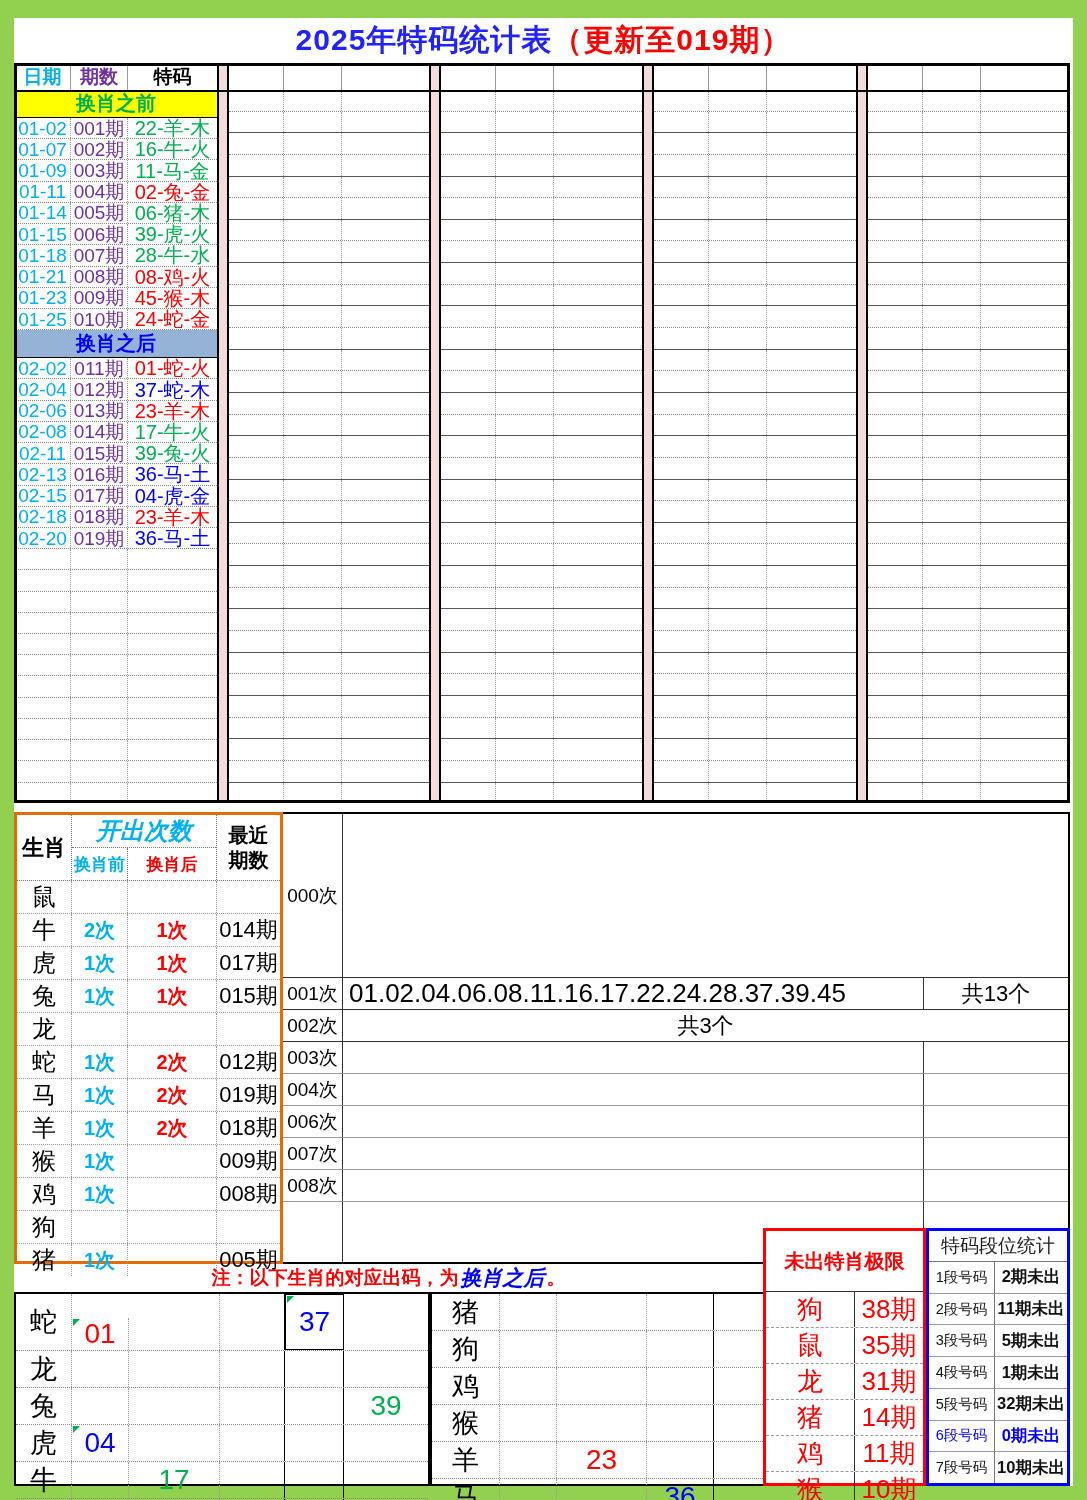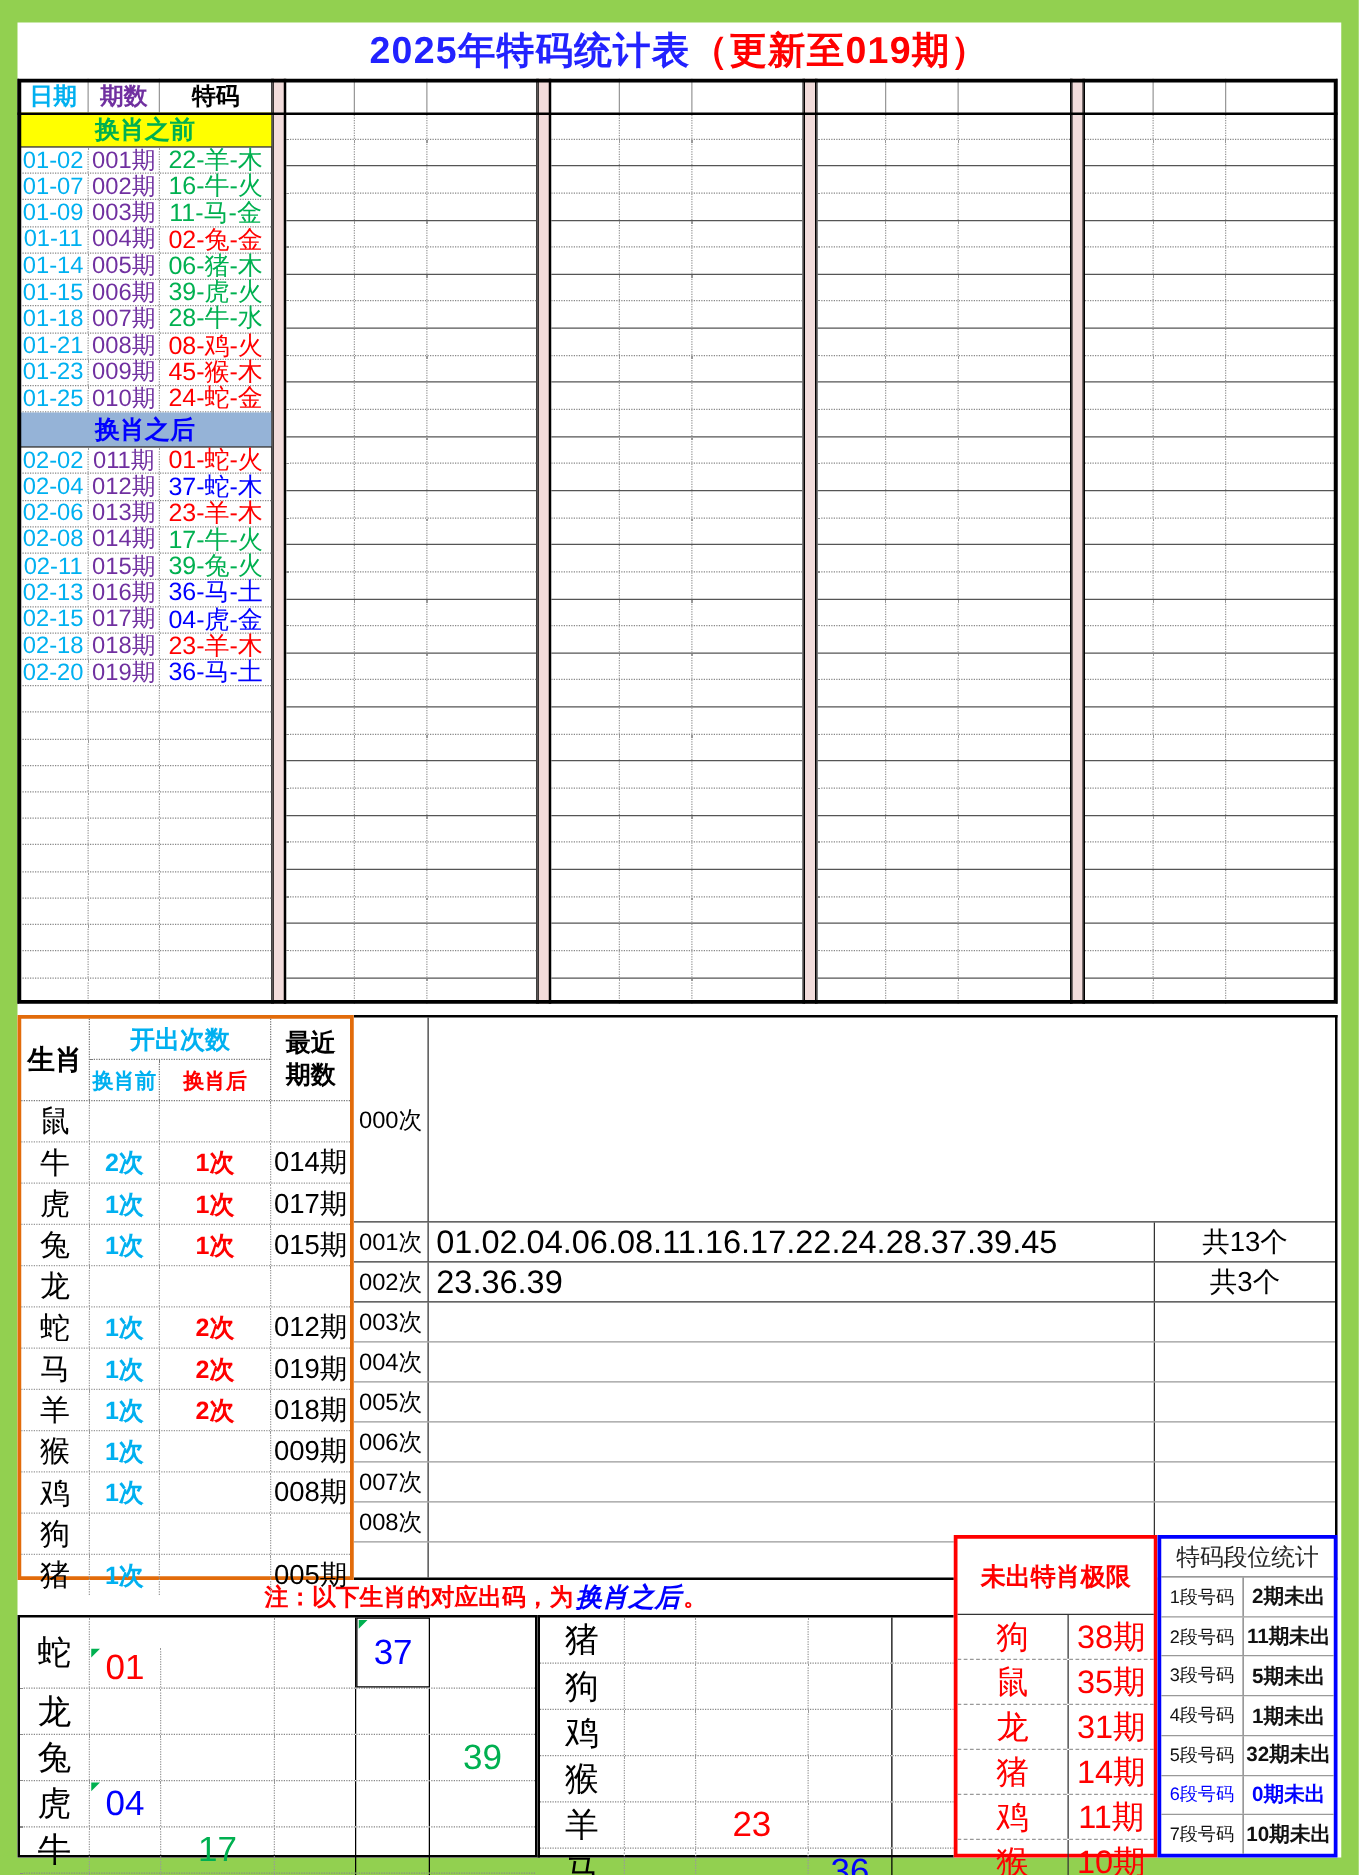--- a/index.html
+++ b/index.html
@@ -46,7 +46,7 @@
   #z-header{flex:0 0 66px; display:flex; border-bottom:1px dotted #777;}
   .zh-shengxiao{width:55px; display:flex; align-items:center; justify-content:center; font-size:22px; font-weight:600; border-right:1px dotted #777;}
   .zh-mid{width:145px; display:flex; flex-direction:column; border-right:1px dotted #777;}
-  .zh-kaichu{flex:1; display:flex; align-items:center; justify-content:center; color:var(--cyan); font-weight:bold; font-size:20px; border-bottom:1px dotted #777;}
+  .zh-kaichu{flex:1; display:flex; align-items:center; justify-content:center; color:var(--cyan); font-weight:bold; font-size:24px; border-bottom:1px dotted #777;font-style:italic;}
   .zh-sub{flex:1; display:flex;}
   .zh-before{width:56px; display:flex; align-items:center; justify-content:center; color:var(--cyan); font-weight:bold; font-size:17px; border-right:1px dotted #777;}
   .zh-after{flex:1; display:flex; align-items:center; justify-content:center; color:var(--red); font-weight:bold; font-size:17px;}

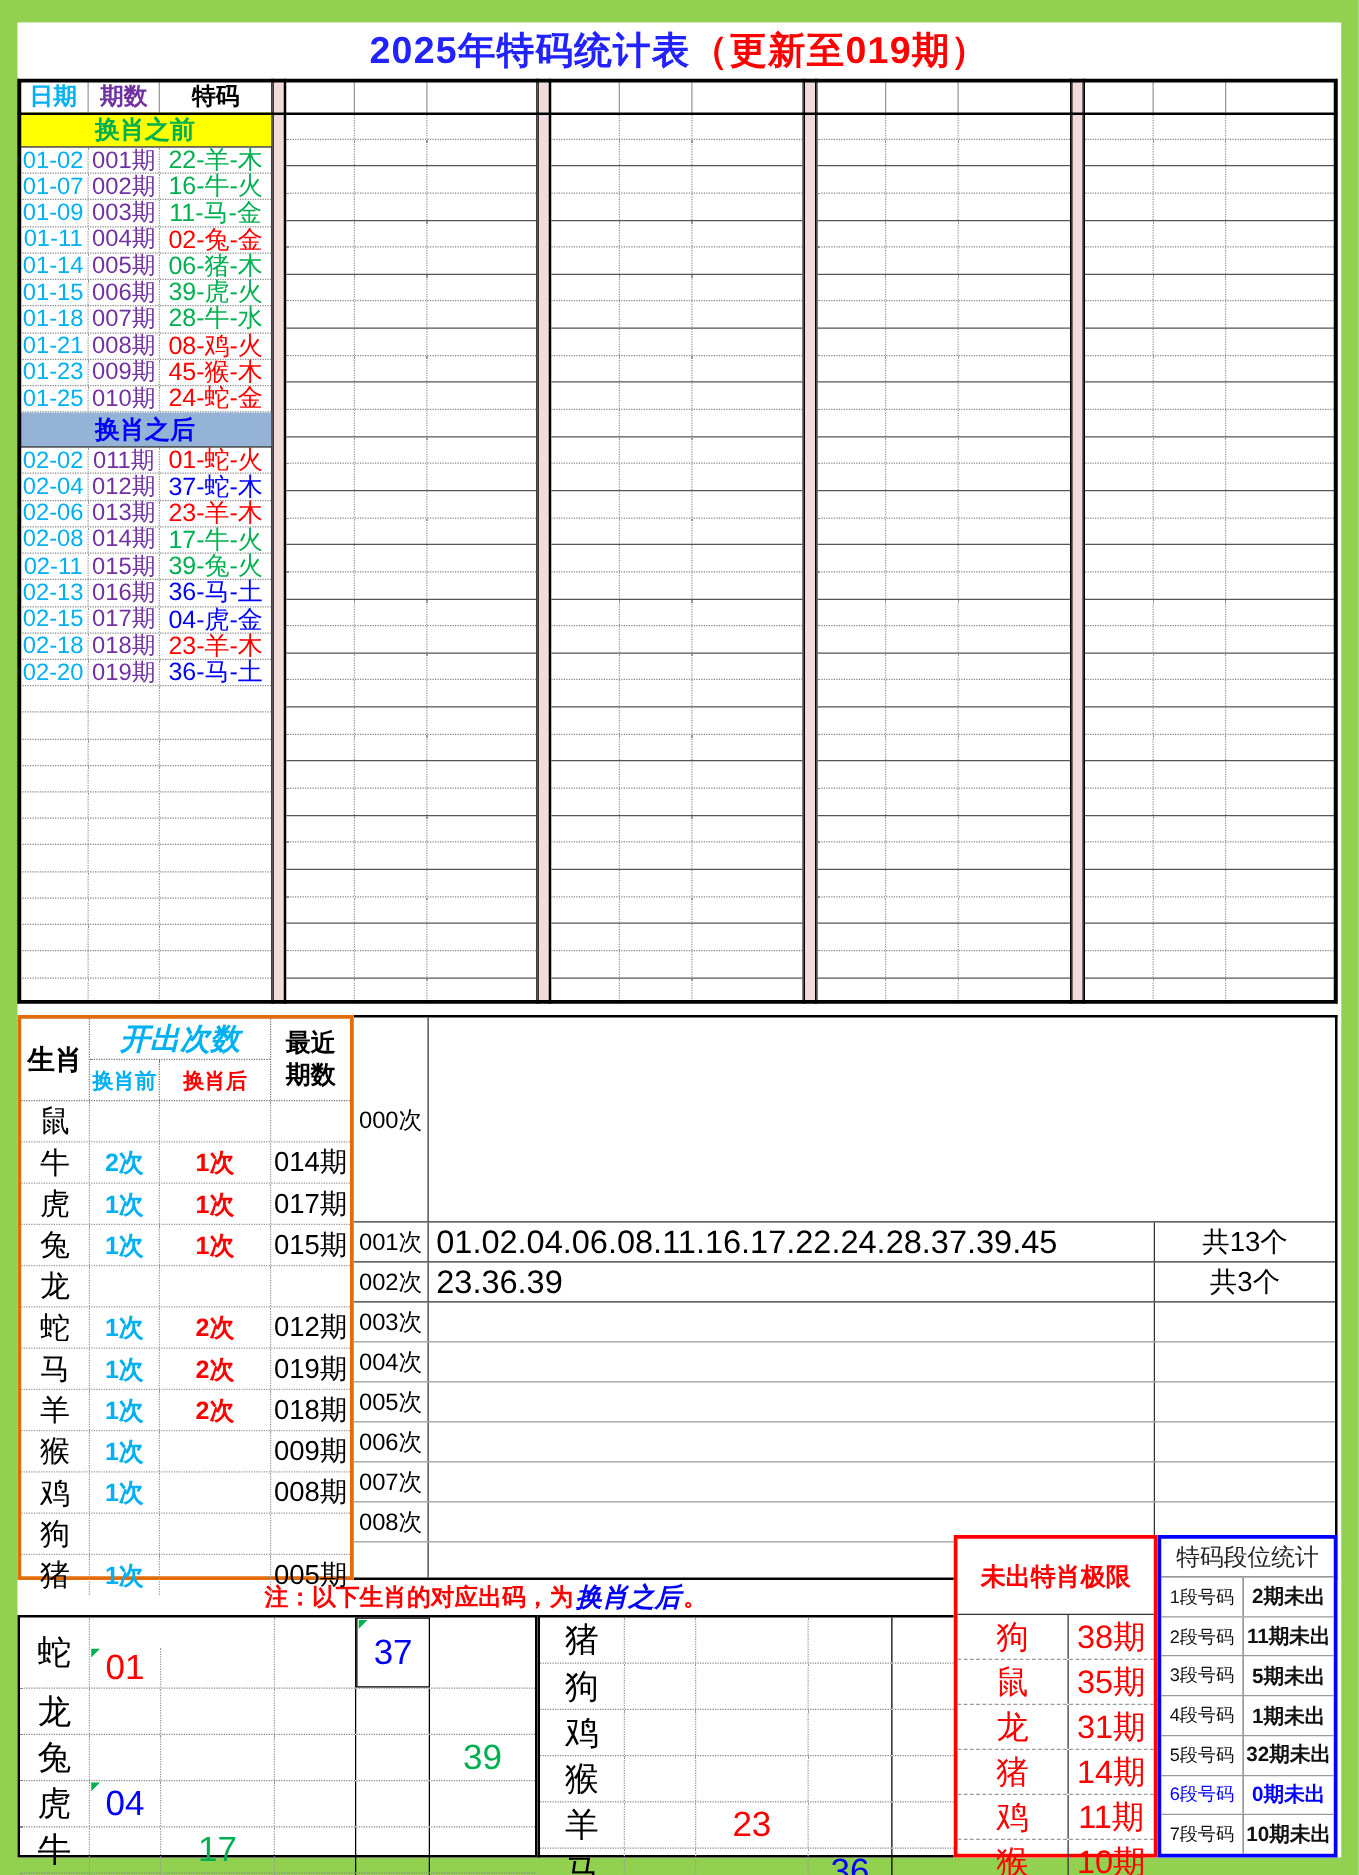--- a/index.html
+++ b/index.html
@@ -1091,7 +1091,6 @@
       </div>
       <div class="crow strong" style="flex: 0 0 32px;">
         <div class="cc-label">002次</div>
-        <div class="cc-nums">23.36.39</div>
         <div class="cc-total">共3个</div>
       </div>
       <div class="crow" style="flex: 0 0 32px;">

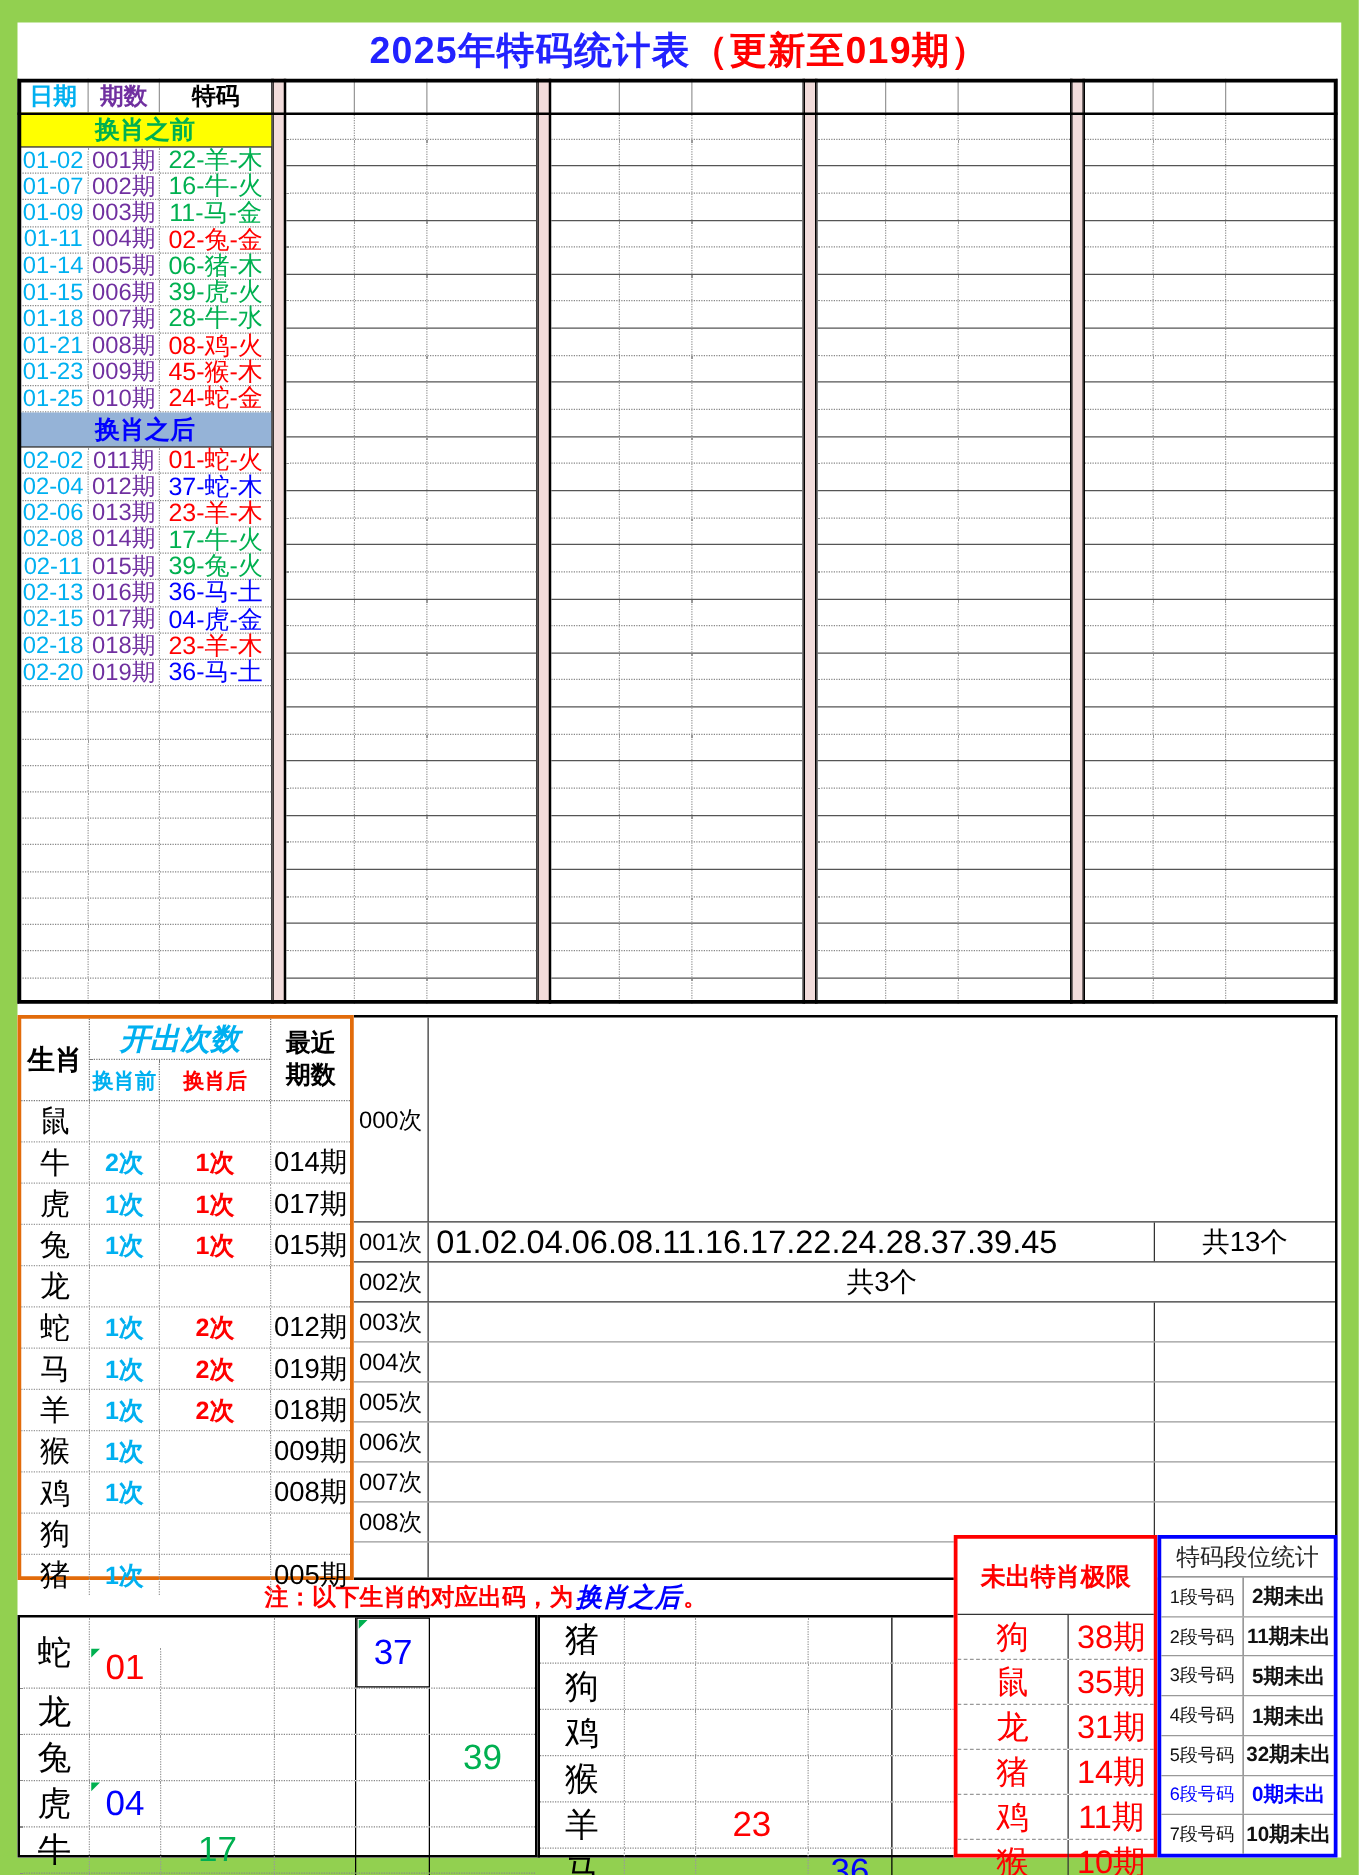--- a/index.html
+++ b/index.html
@@ -1104,11 +1104,6 @@
         <div class="cc-total"></div>
       </div>
       <div class="crow" style="flex: 0 0 32px;">
-        <div class="cc-label">005次</div>
-        <div class="cc-nums"></div>
-        <div class="cc-total"></div>
-      </div>
-      <div class="crow" style="flex: 0 0 32px;">
         <div class="cc-label">006次</div>
         <div class="cc-nums"></div>
         <div class="cc-total"></div>

